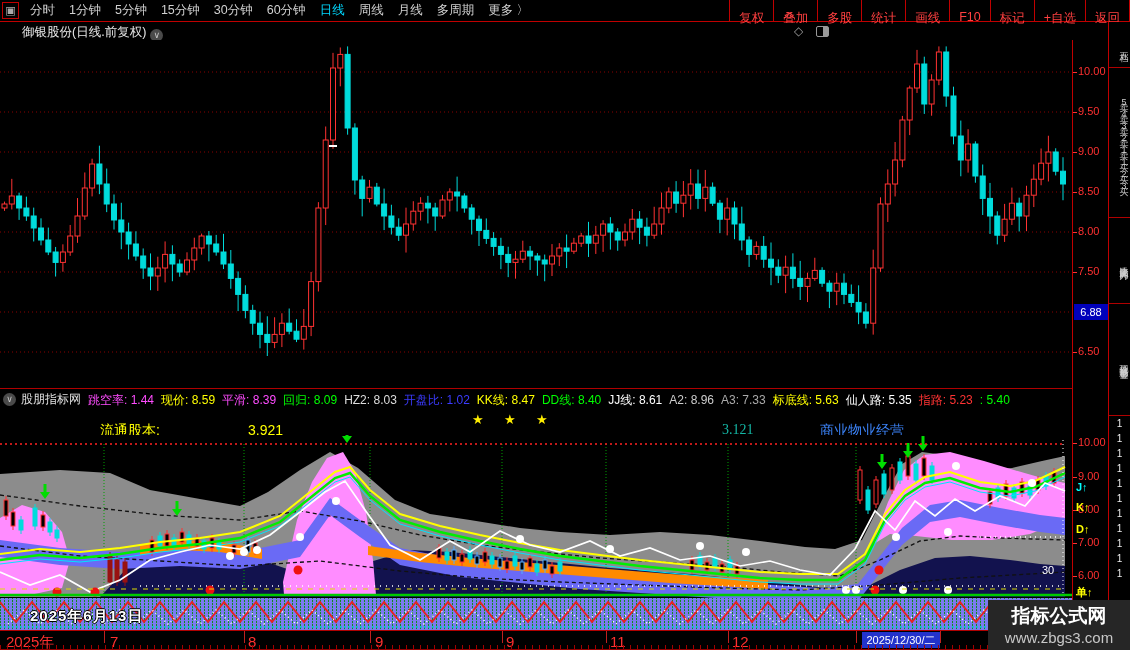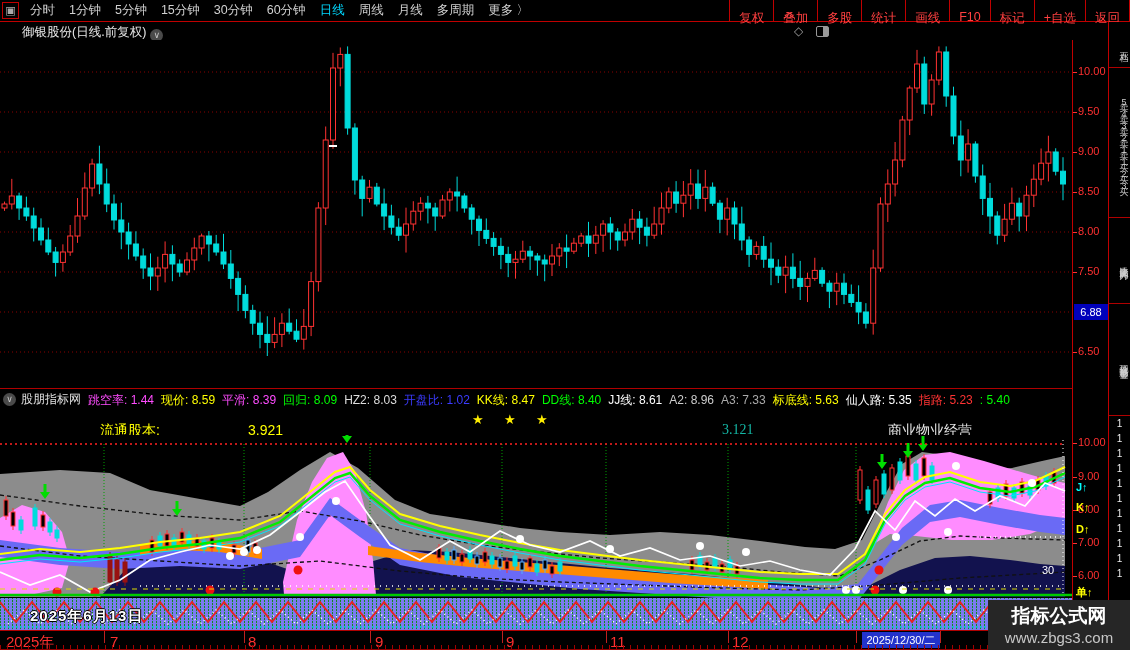--- a/index.html
+++ b/index.html
@@ -414,7 +414,7 @@
       <span class="inf" style="left: 100px; color: rgb(255, 255, 0);">流通股本:</span>
       <span class="inf" style="left: 248px; color: rgb(255, 255, 0);">3.921</span>
       <span class="inf" style="left: 722px; color: #14b8a6; font-family: Liberation Serif, serif;">3.121</span>
-      <span class="inf" style="left: 888px; color: #e5e5e5;">商业物业经营</span>
+      <span class="inf" style="left: 820px; color: #3b82f6;">商业物业经营</span>
       <span class="star" style="left: 472px;">★</span>
       <span class="star" style="left: 504px;">★</span>
       <span class="star" style="left: 536px;">★</span>

